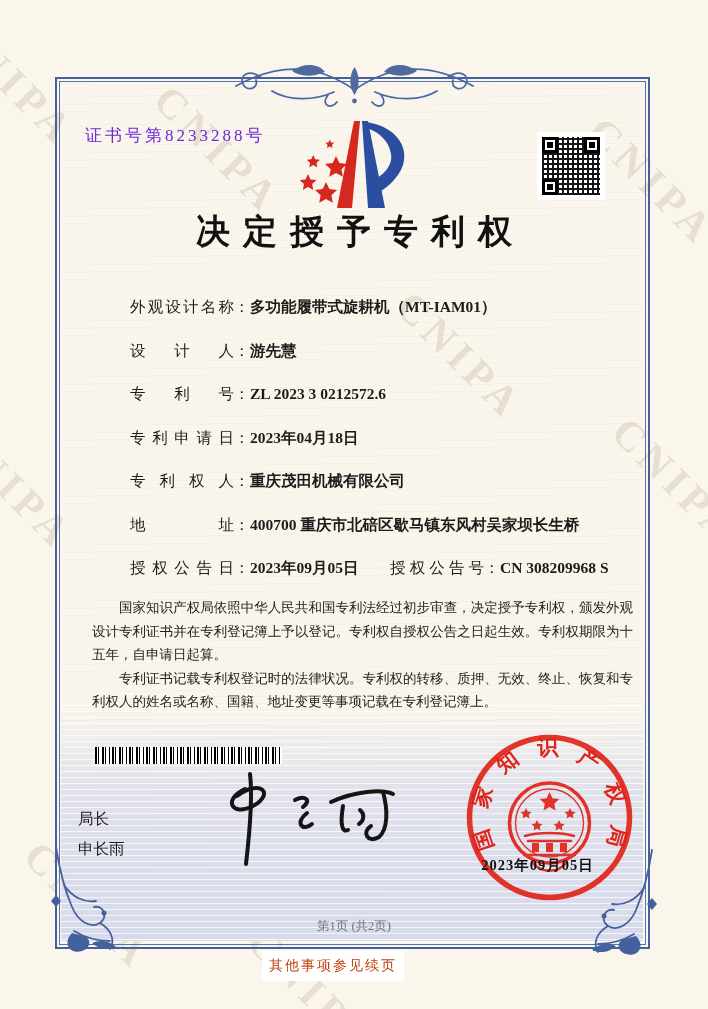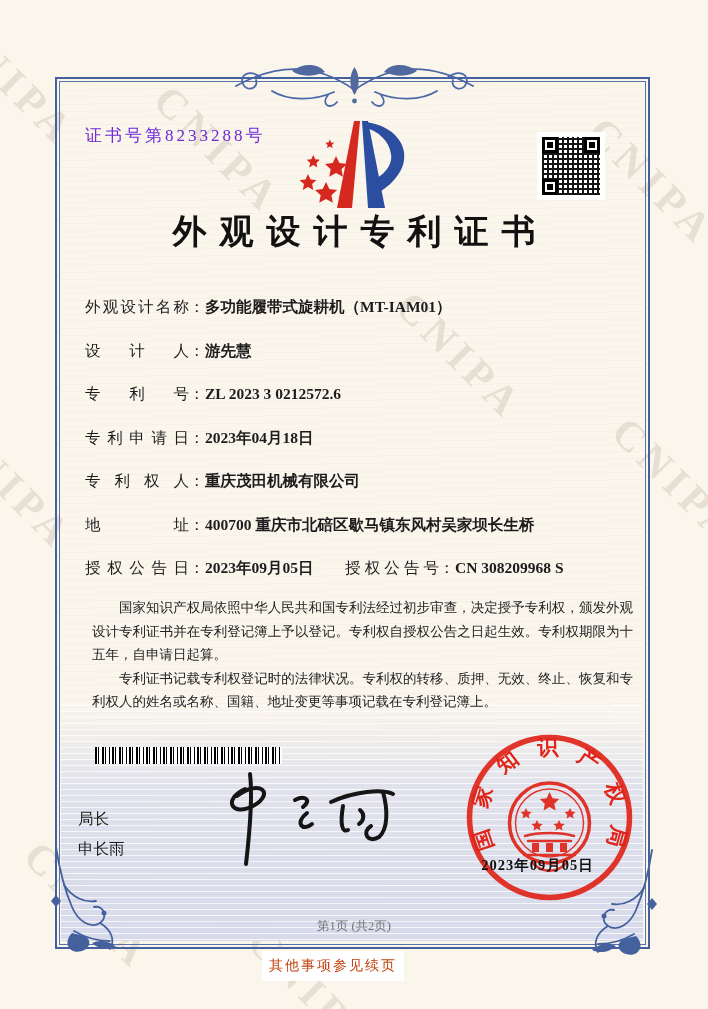--- a/index.html
+++ b/index.html
@@ -176,7 +176,7 @@
       </div>
   </div>
 
-  <div class="title">外观设计专利证书</div>
+  <div class="title">决定授予专利权</div>
 
   <div class="fields">
     <div class="field-row">

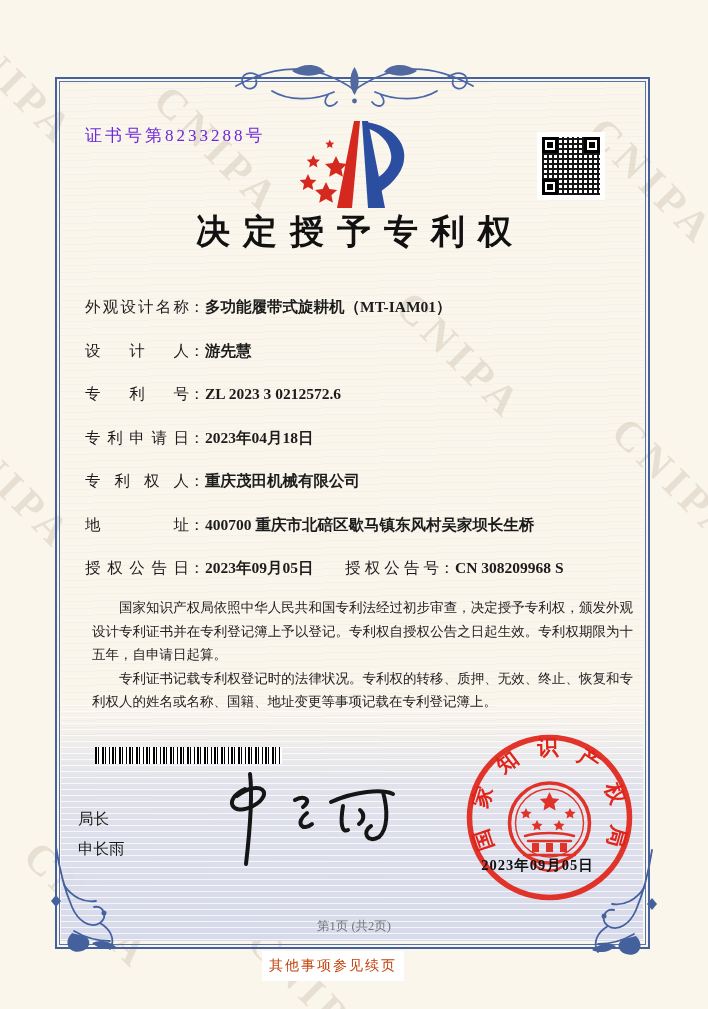--- a/index.html
+++ b/index.html
@@ -48,7 +48,7 @@
   
   .fields{position:absolute;left:85px;top:297px;width:545px;z-index:4;
       display:flex;flex-direction:column;gap:23.5px;}
-  .field-row{display:flex;align-items:baseline;height:20px;font-size:15.5px;color:#1c1c1c;position:relative;}
+  .field-row{display:flex;align-items:baseline;height:20px;font-size:15.5px;color:#1c1c1c;position:relative;margin-left:45px;}
   .f-label{display:inline-block;width:104px;text-align:justify;text-align-last:justify;}
   .f-colon{display:inline-block;width:16px;}
   .f-value{white-space:nowrap;font-weight:bold;}

